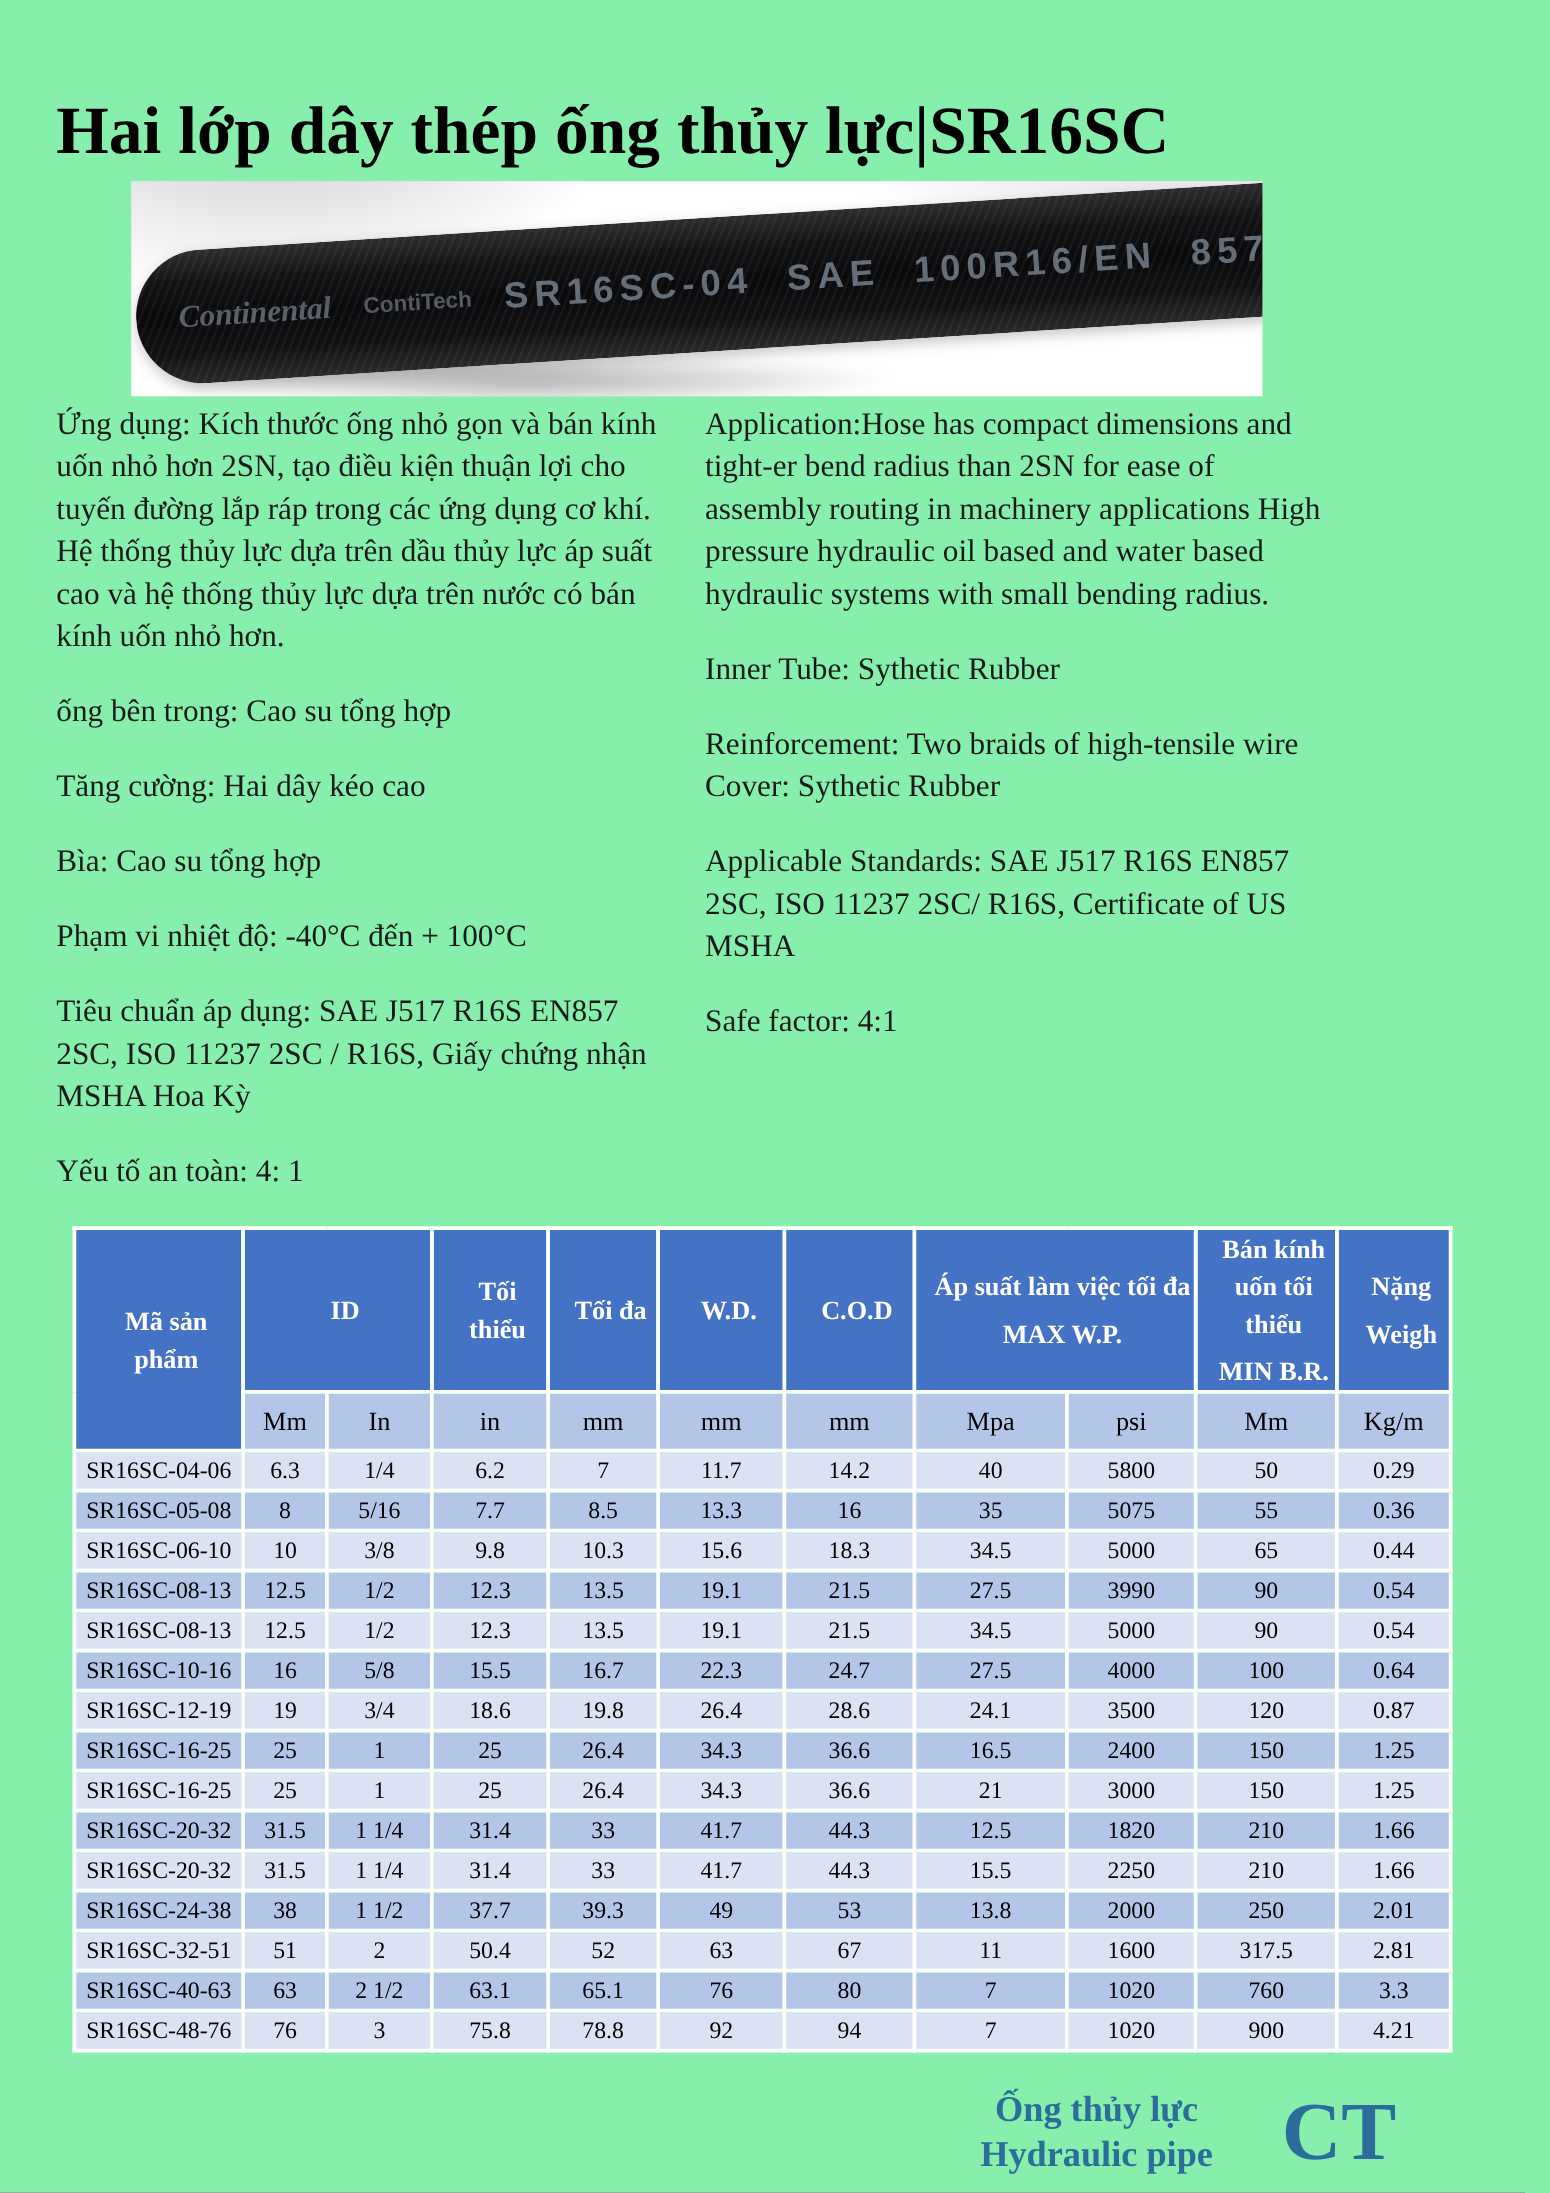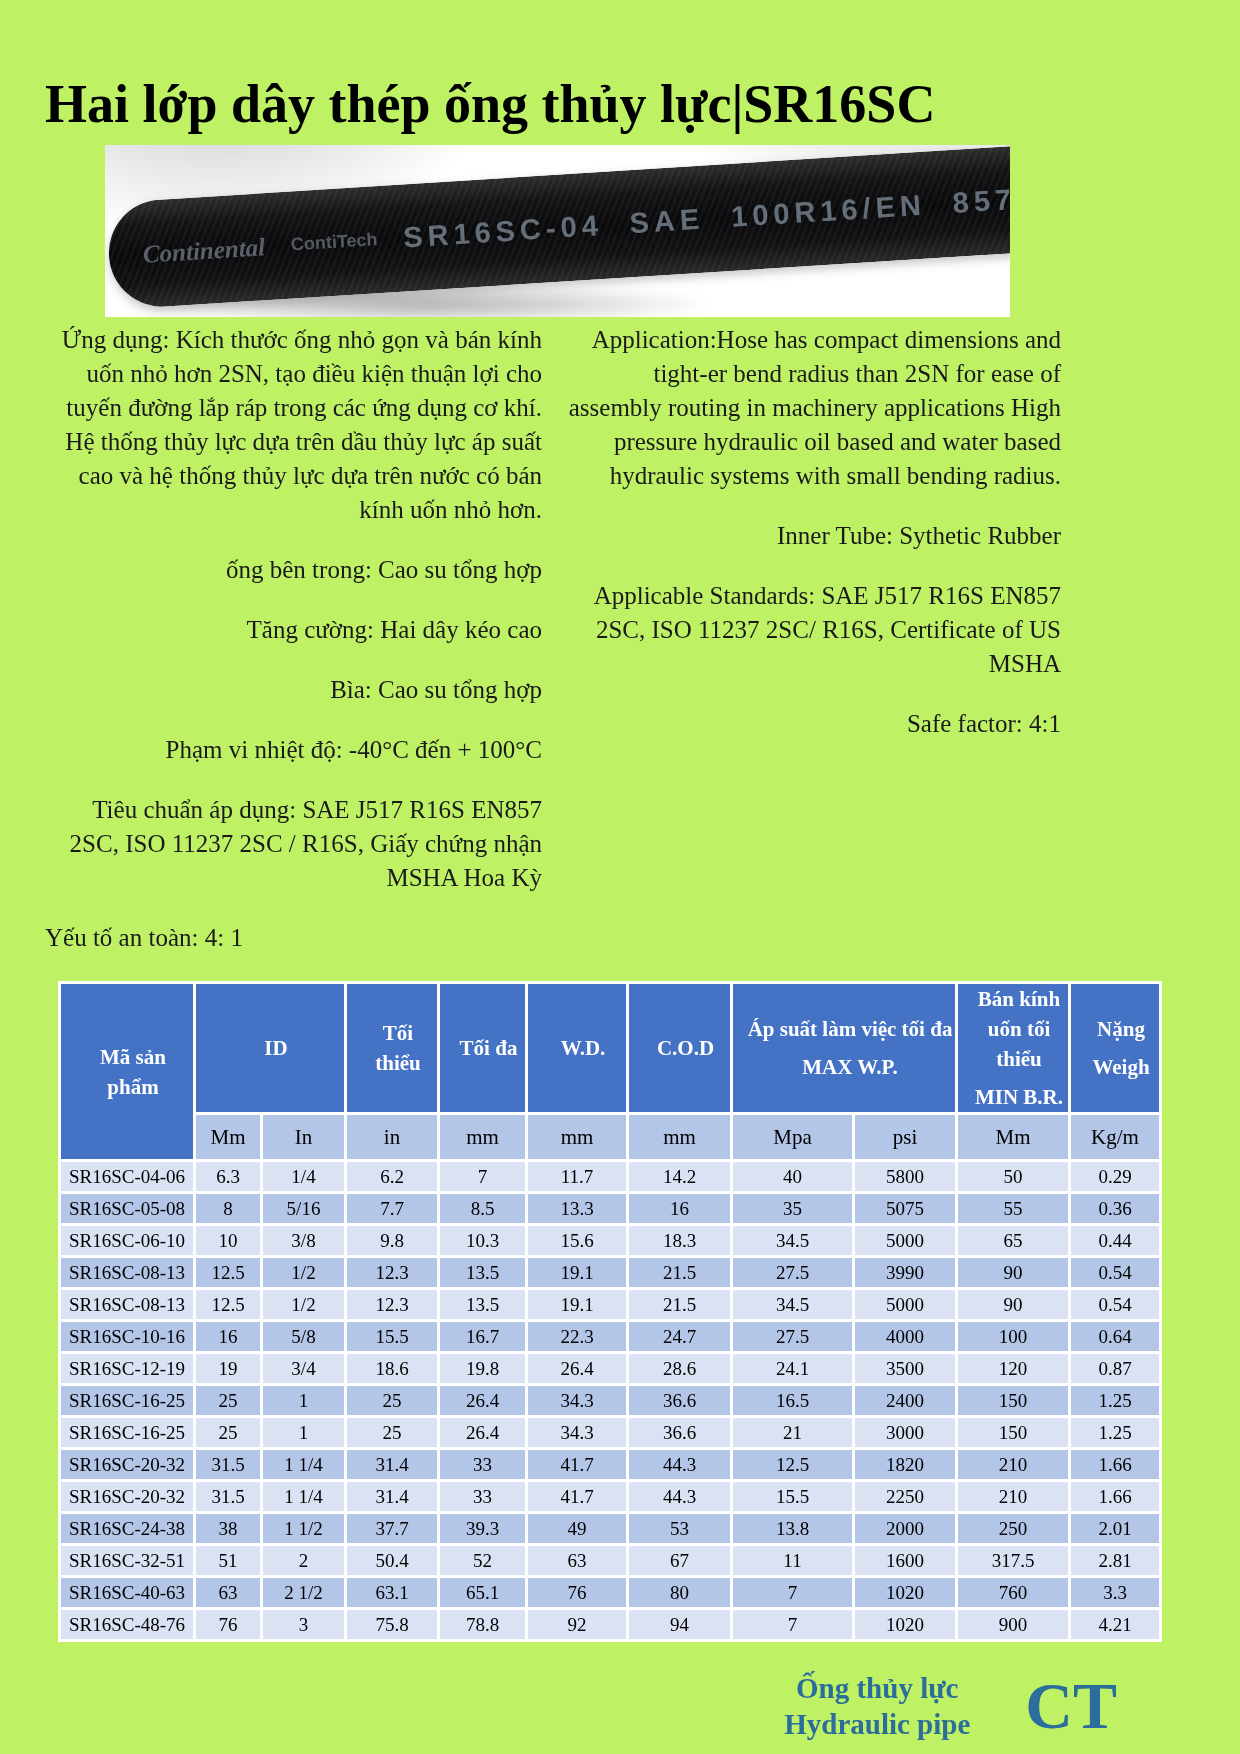--- a/index.html
+++ b/index.html
@@ -5,7 +5,7 @@
   html,body { margin:0; padding:0; background:#888; }
   .page {
     position:relative; width:1240px; height:1754px; margin:0 auto;
-    background:#bef264; overflow:hidden;
+    background:#86efac; overflow:hidden;
     font-family:"Liberation Serif", serif; color:#1a1a1a;
     box-sizing:border-box; padding:72px 45px 0 45px;
   }

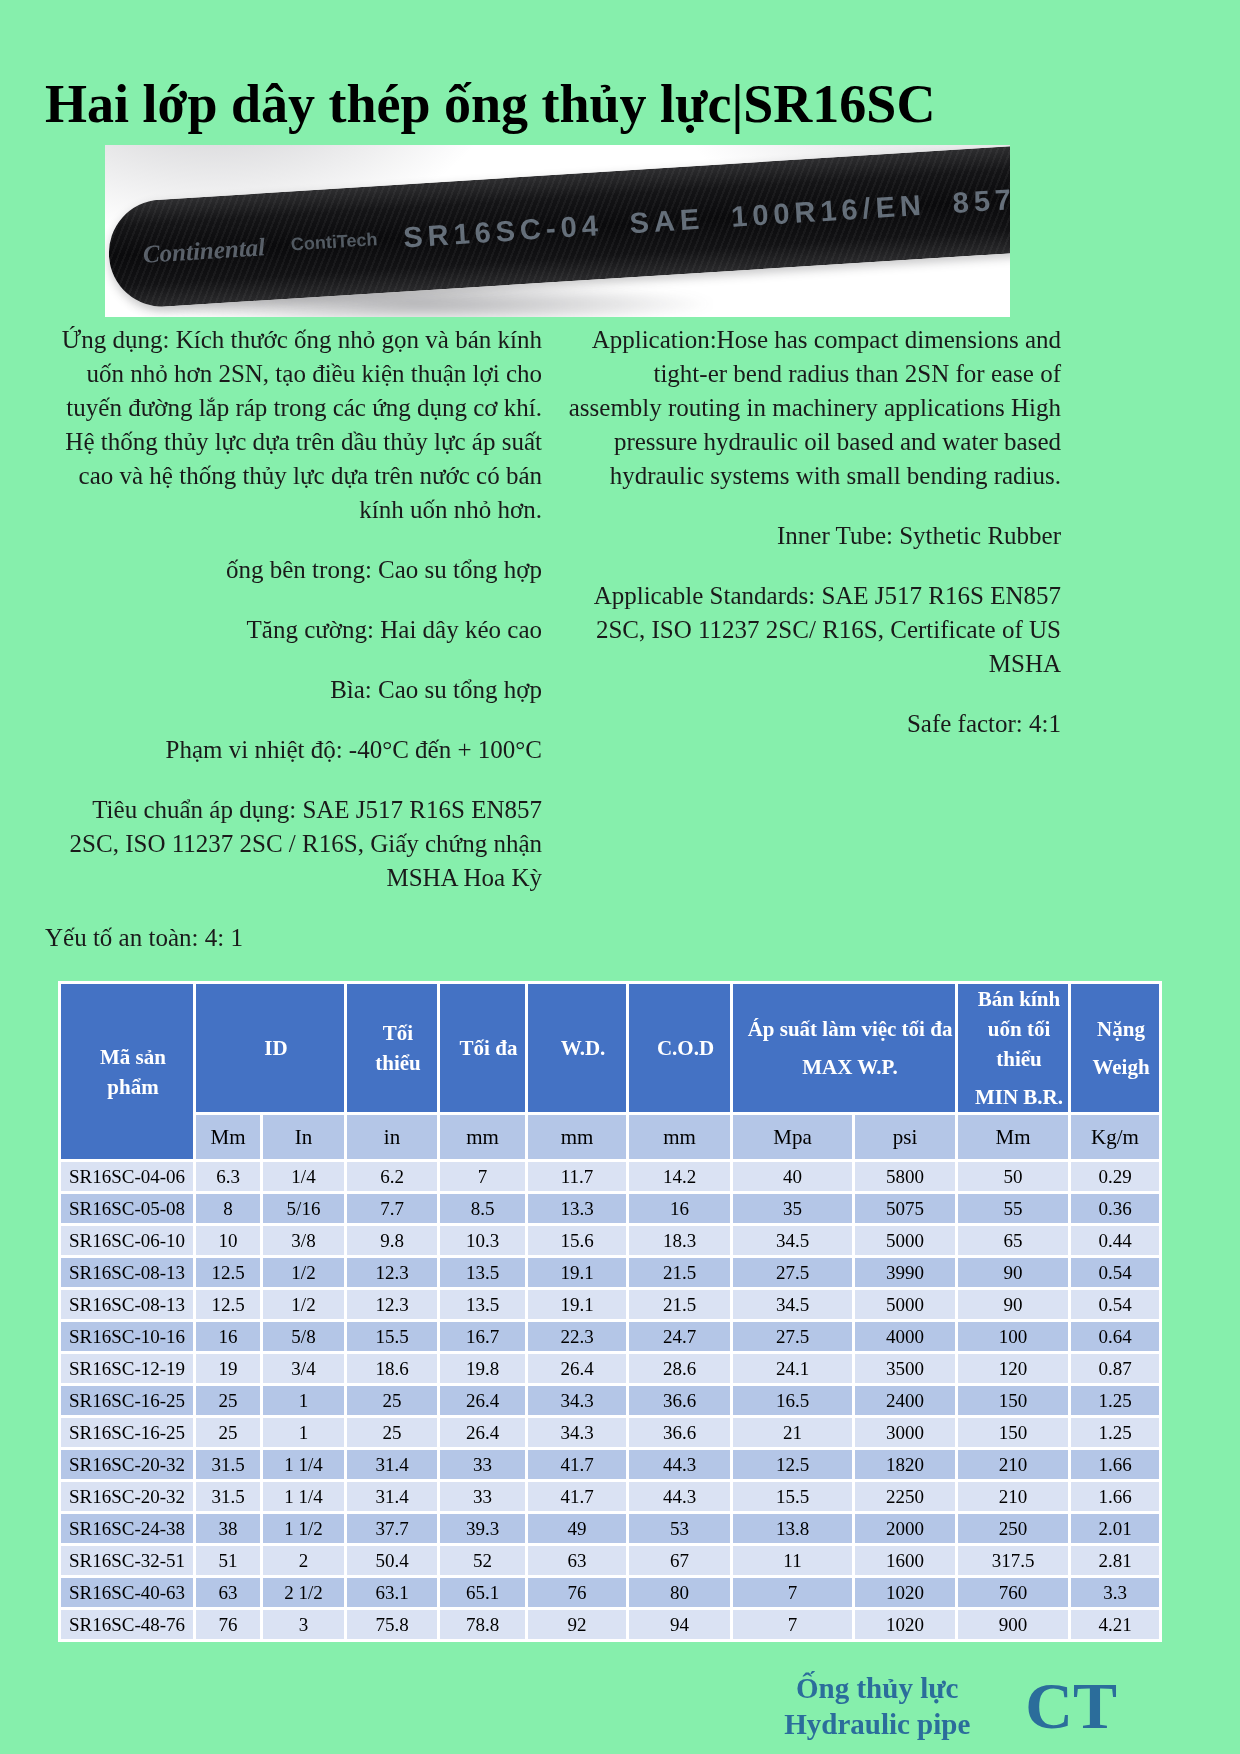--- a/index.html
+++ b/index.html
@@ -39,7 +39,7 @@
     font-size:29px; letter-spacing:5px; word-spacing:14px;
     color:rgba(158,175,192,0.60); white-space:nowrap; }
   
-  .cols { display:flex; gap:22px; margin-top:6px; width:1030px;text-align:right; }
+  .cols { display:flex; gap:22px; margin-top:6px; width:1030px; }
   .col { width:497px; }
   .col p { margin:0 0 26px 0; font-size:25px; line-height:34px; white-space:pre-line; }
   .col p:first-child { margin-top:0; }

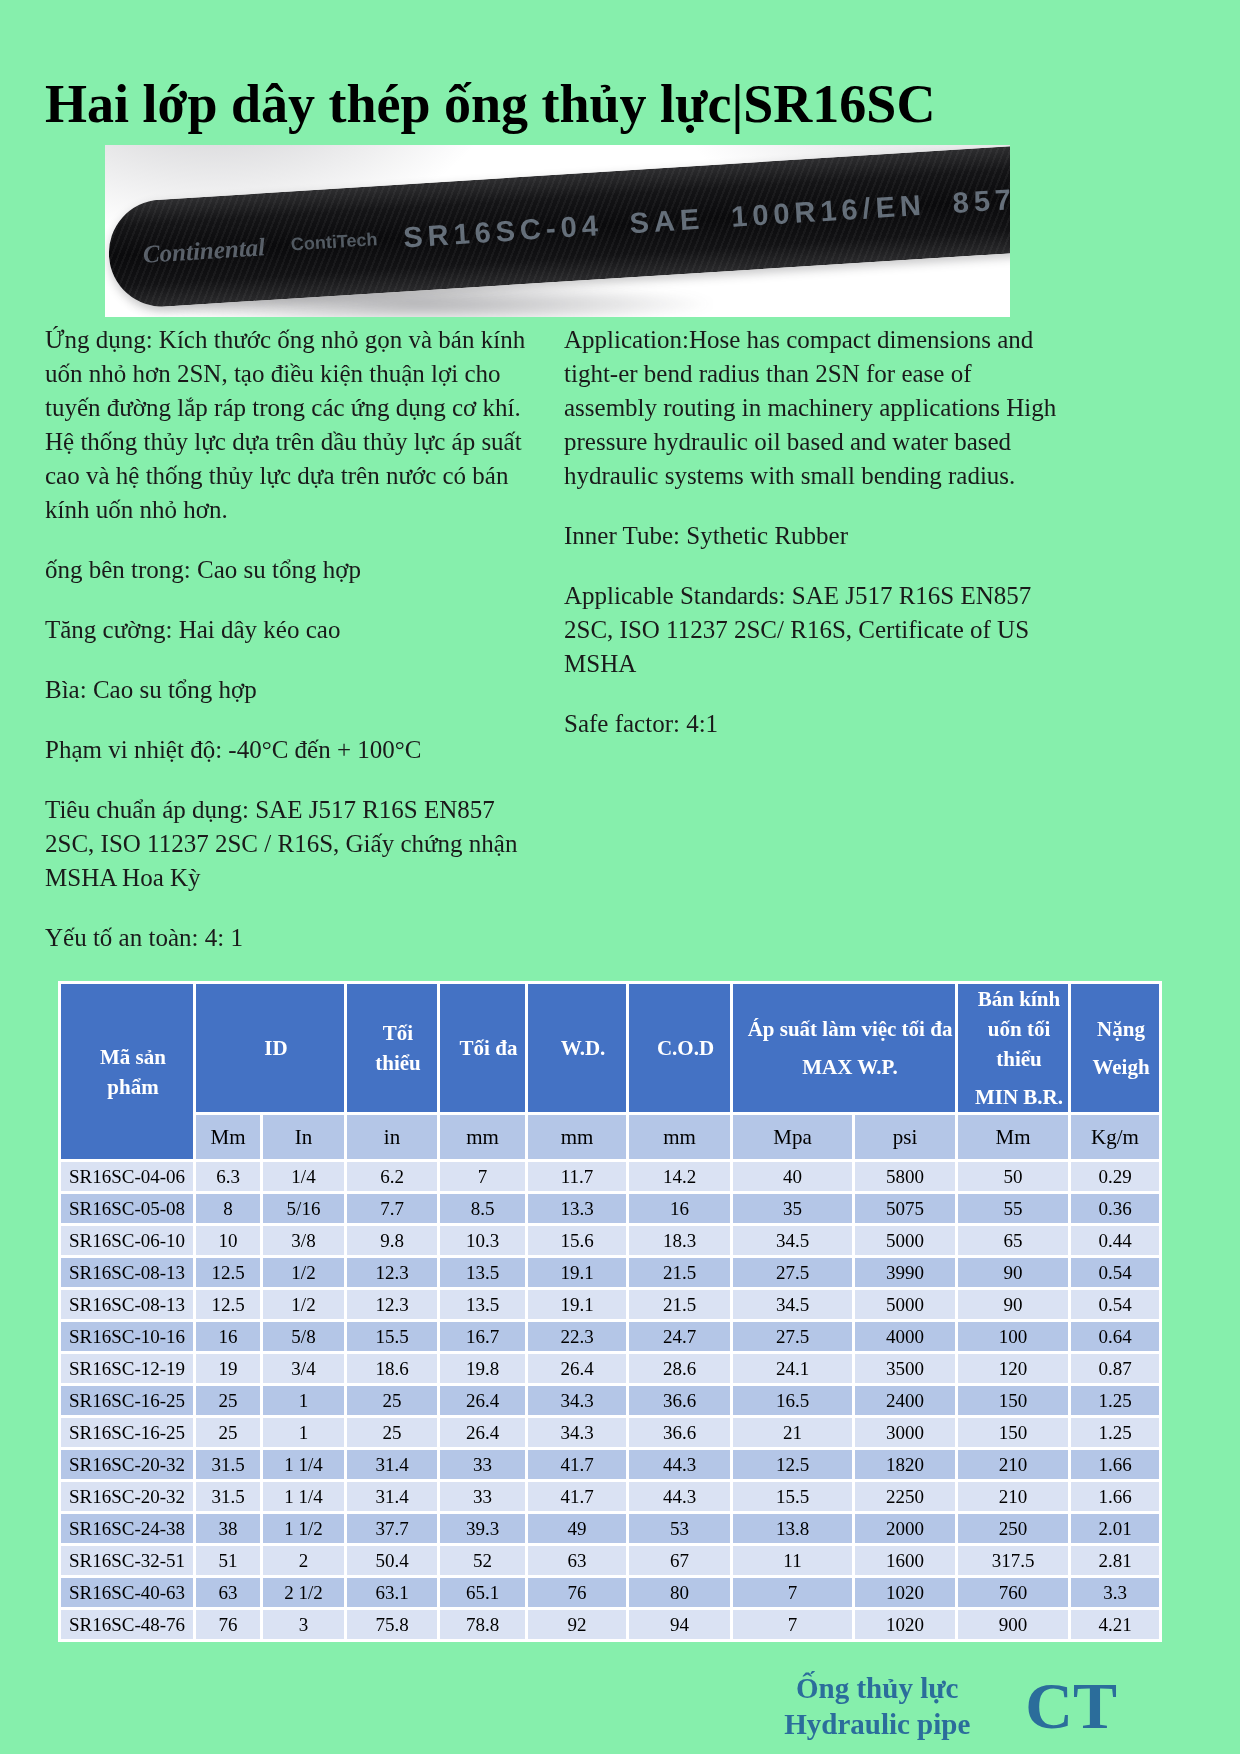--- a/index.html
+++ b/index.html
@@ -94,6 +94,8 @@
     <div class="col">
         <p>Application:Hose has compact dimensions and tight-er bend radius than 2SN for ease of assembly routing in machinery applications High pressure hydraulic oil based and water based hydraulic systems with small bending radius.</p>
         <p>Inner Tube: Sythetic Rubber</p>
+        <p>Reinforcement: Two braids of high-tensile wire
+Cover: Sythetic Rubber</p>
         <p>Applicable Standards: SAE J517 R16S EN857 2SC, ISO 11237 2SC/ R16S, Certificate of US MSHA</p>
         <p>Safe factor: 4:1</p>
       </div>

